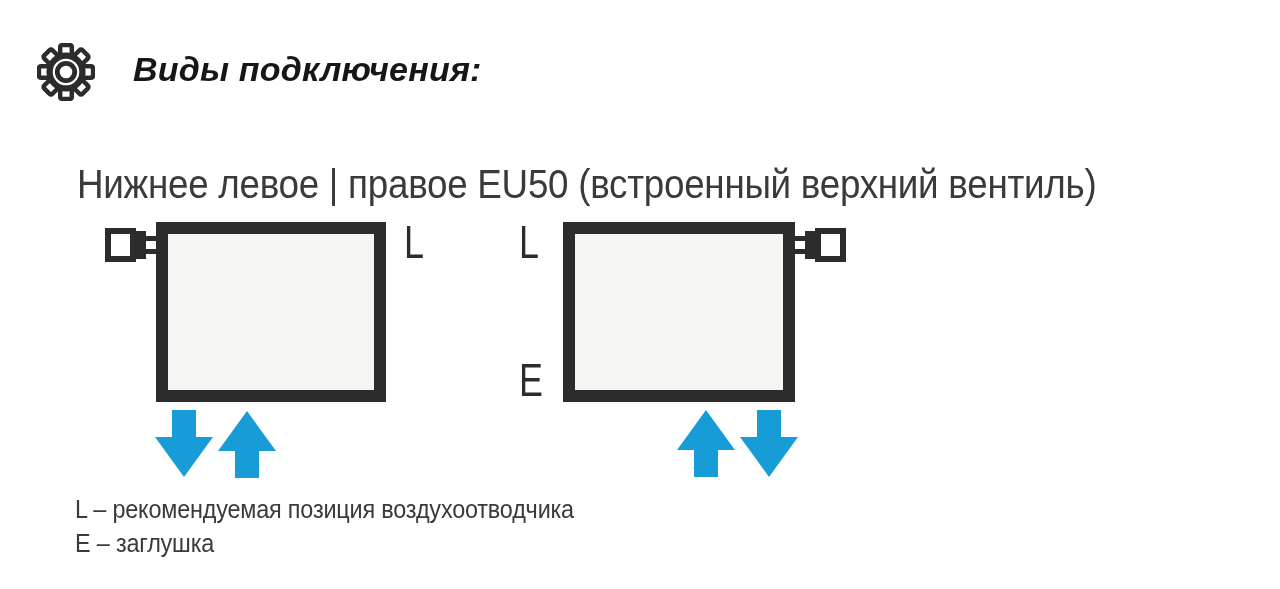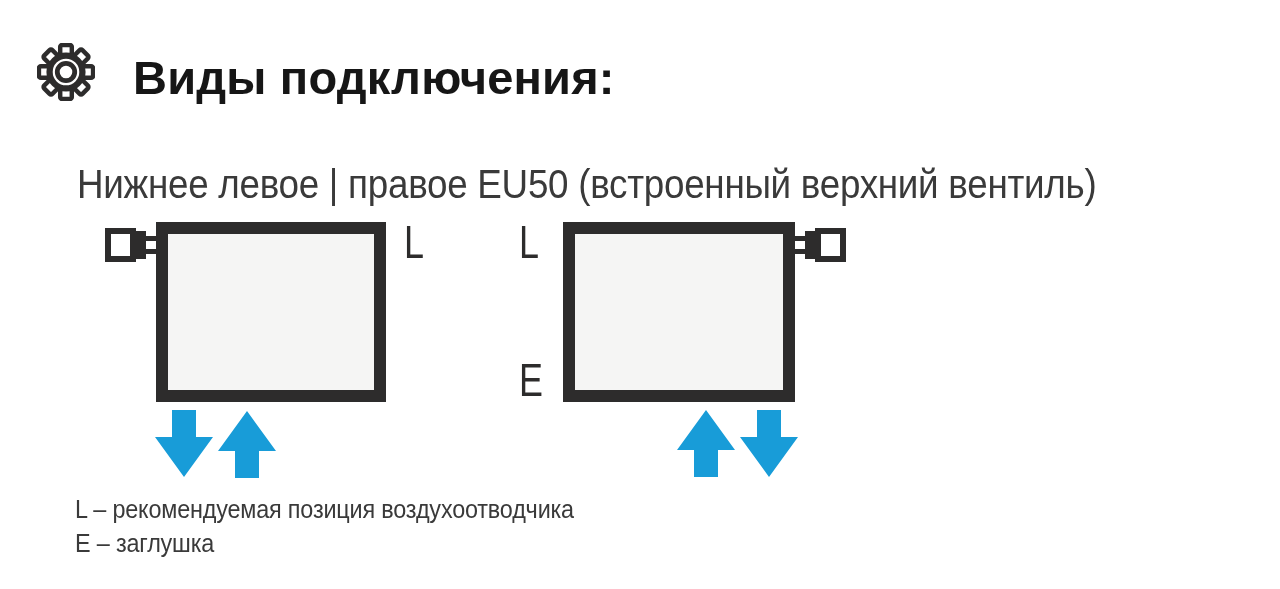--- a/index.html
+++ b/index.html
@@ -11,8 +11,8 @@
   .header-icon { position:absolute; left:37px; top:43px; width:58px; height:58px; }
   .page-title {
     position:absolute; left:133px; top:50px;
-    font-size:47px; font-weight:700; color:var(--title,#161616);
-    white-space:nowrap; letter-spacing:0.2px;
+    font-size:34px; font-weight:700; color:var(--title,#161616);
+    white-space:nowrap; letter-spacing:0.2px;font-style:italic;
   }
   .subtitle {
     position:absolute; left:77px; top:162px;

